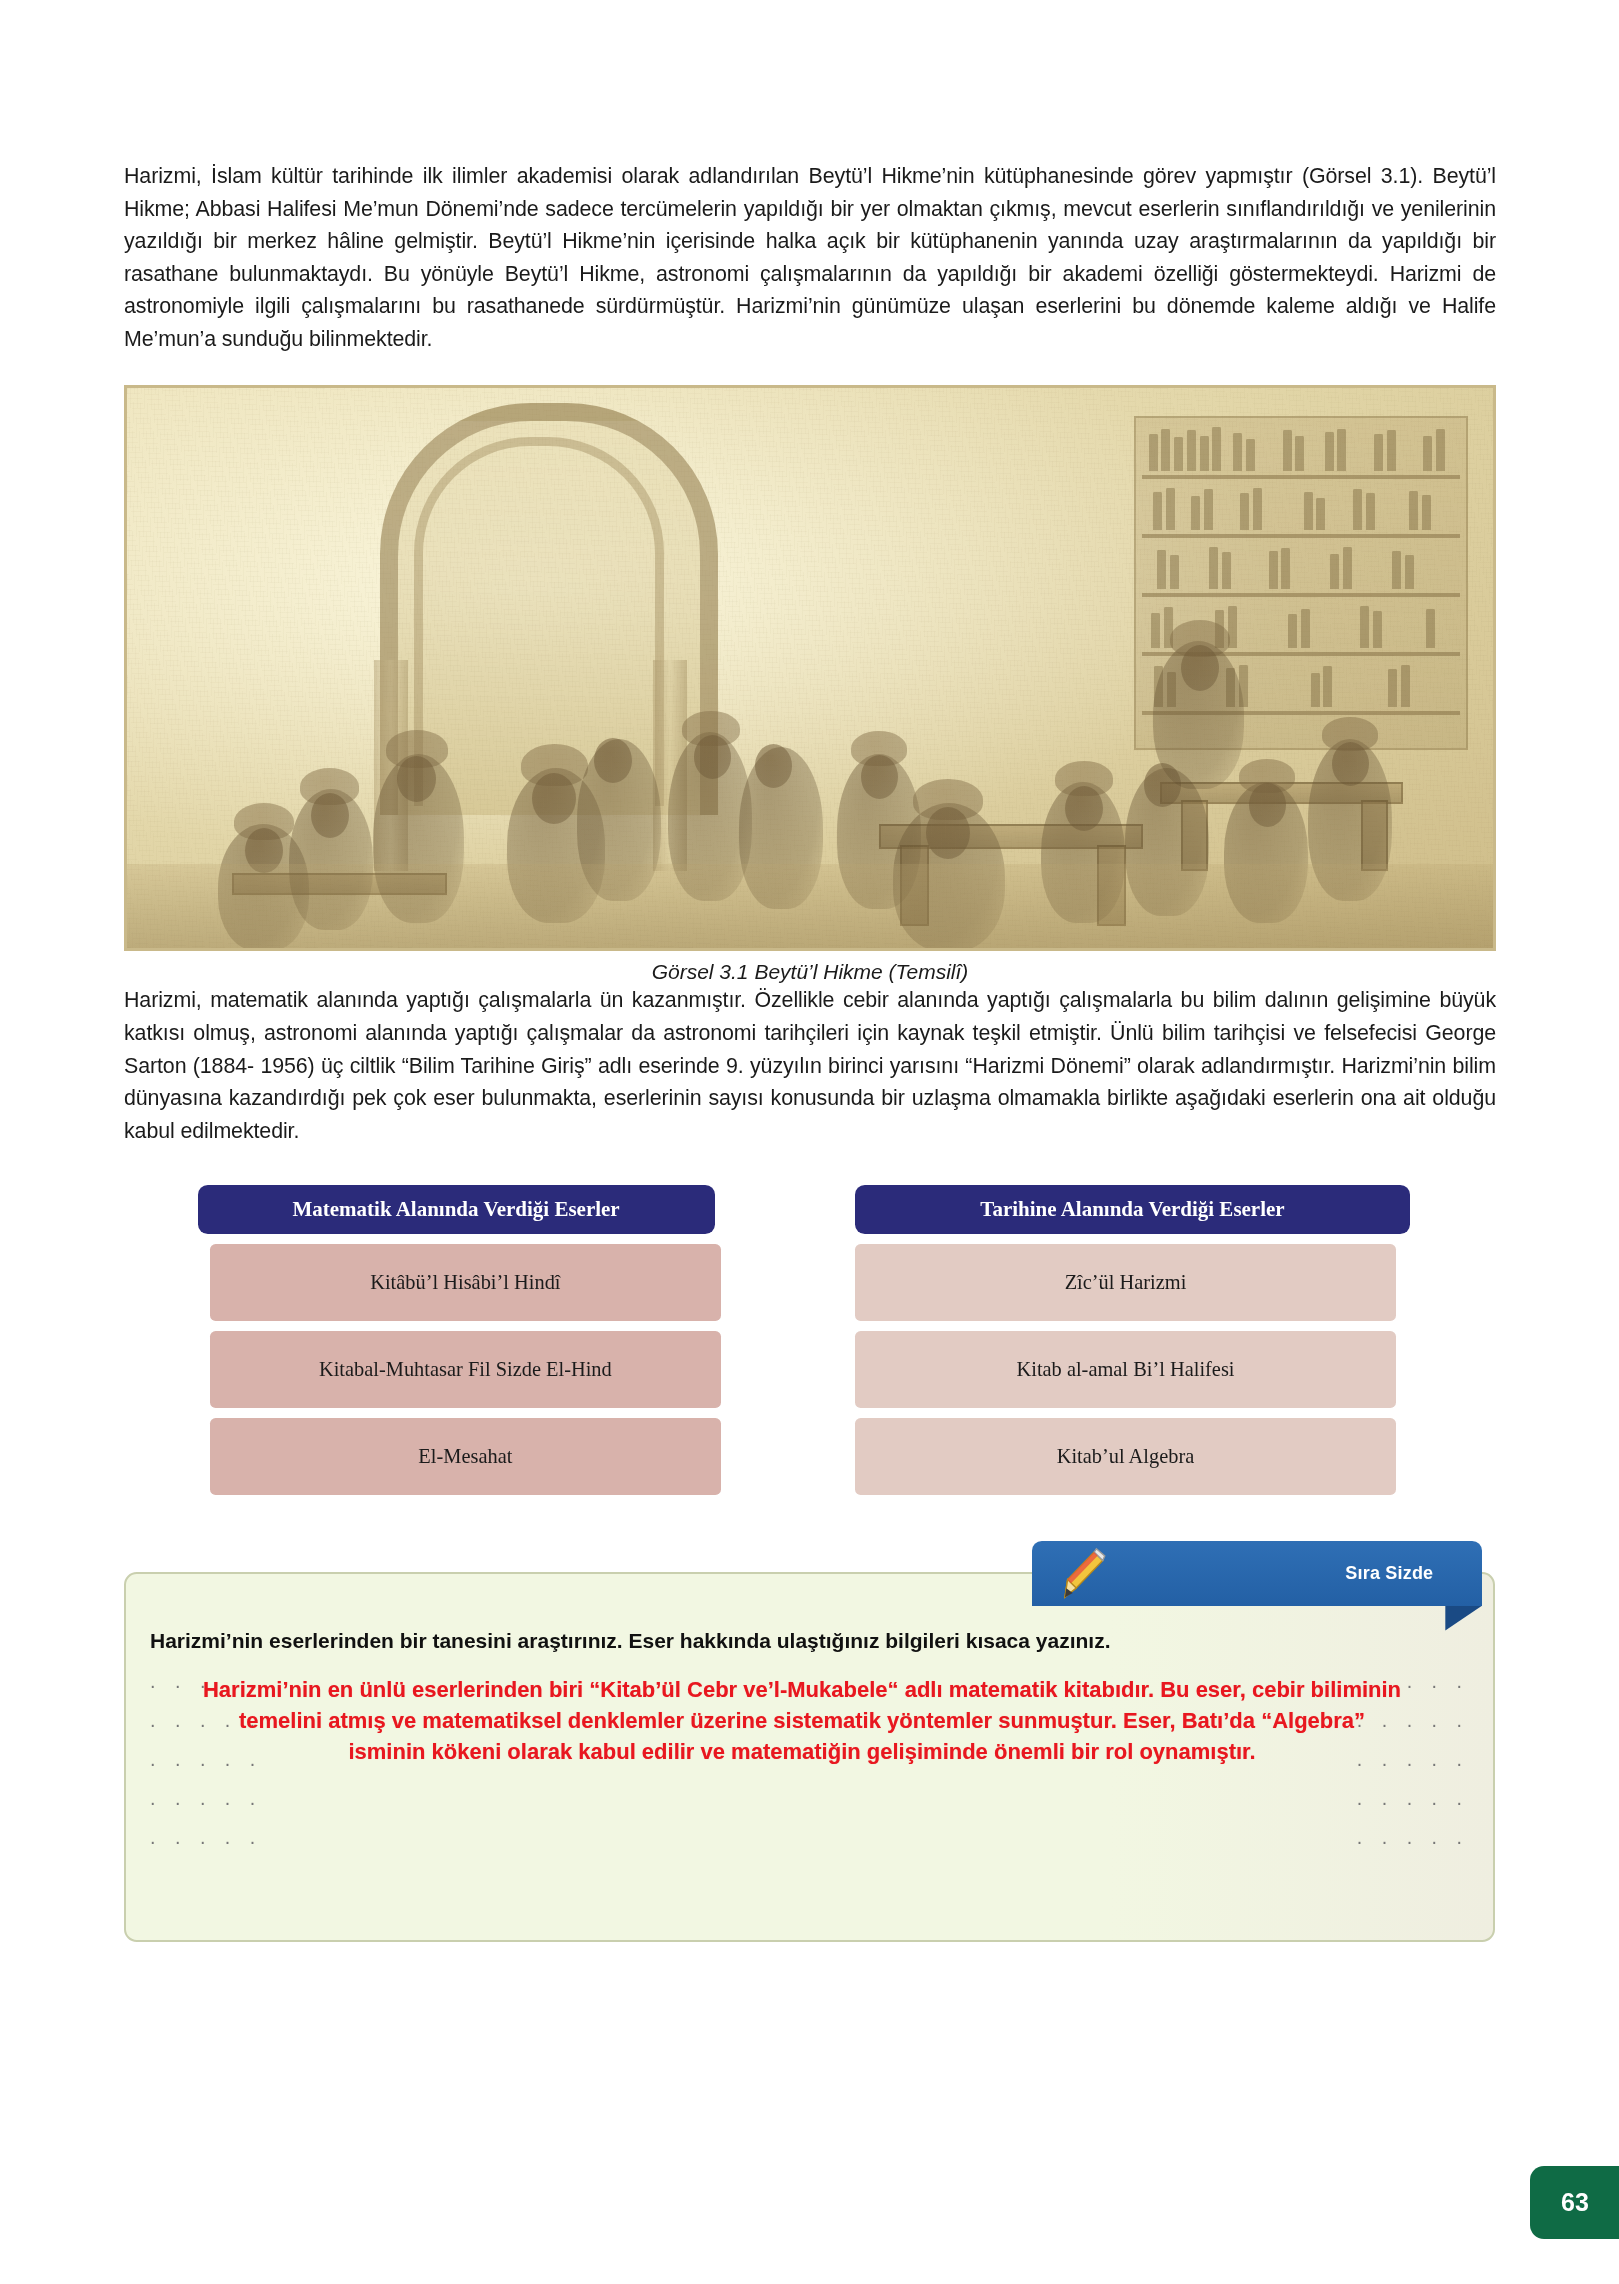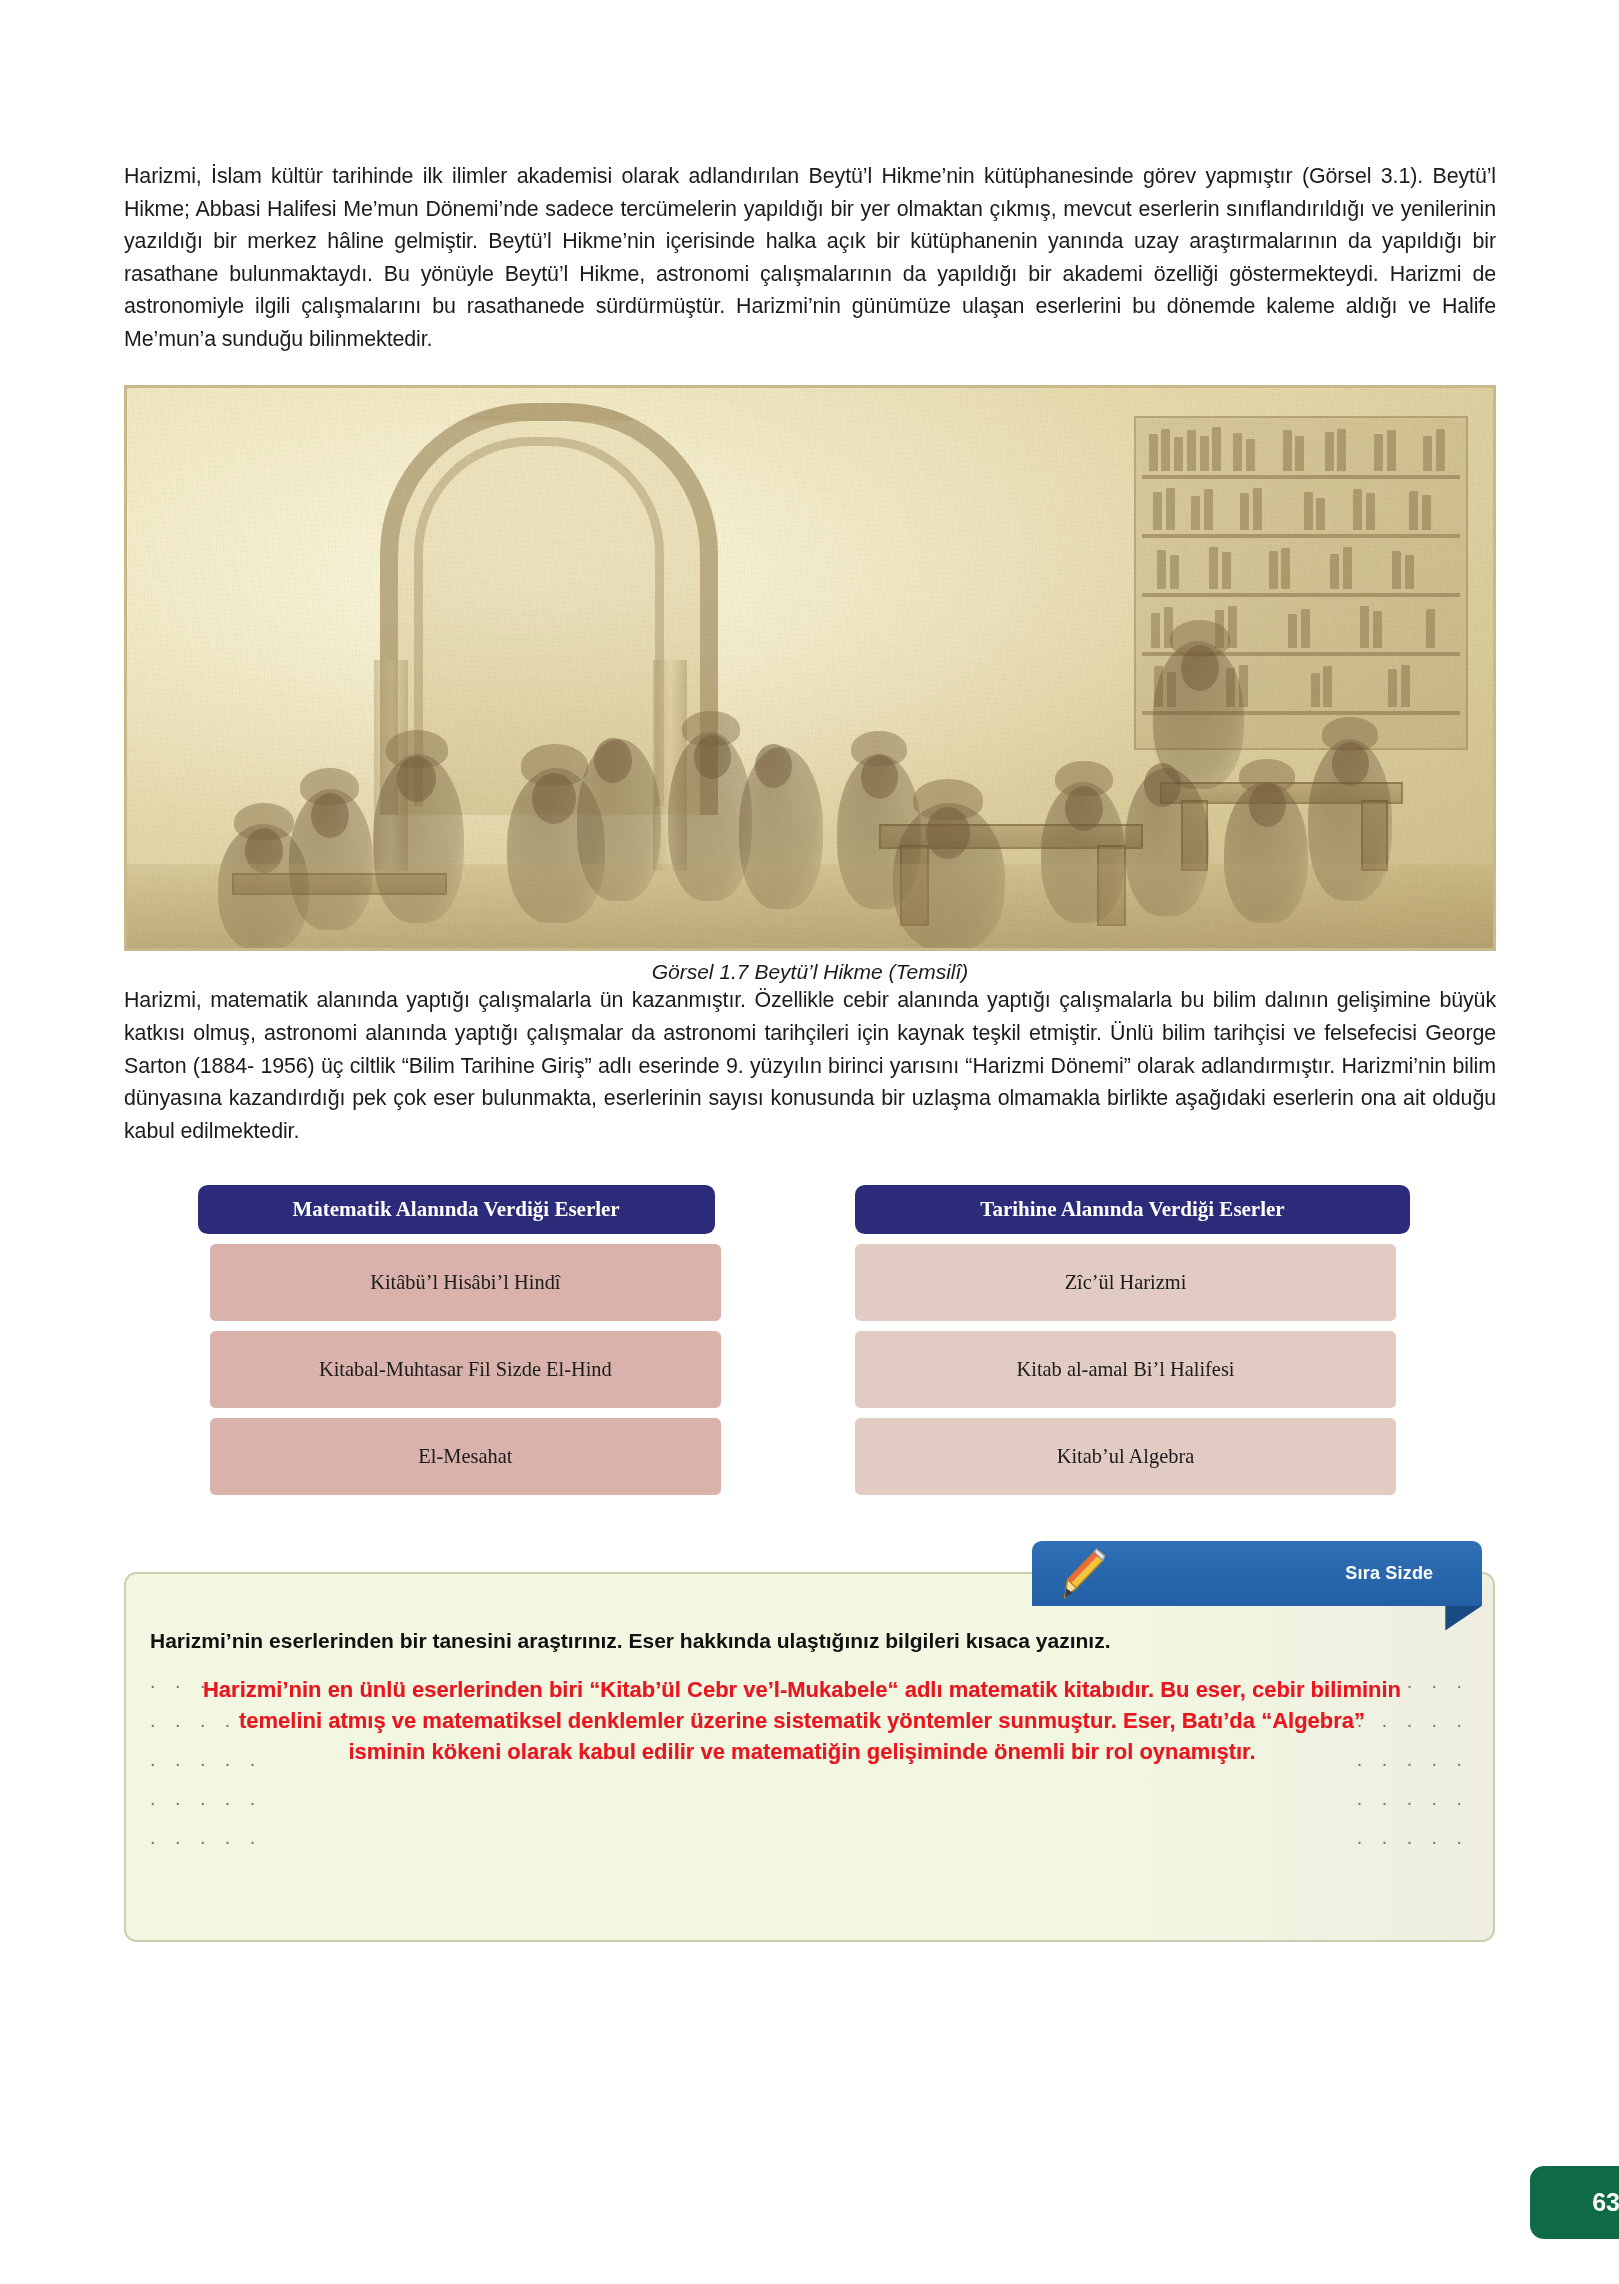--- a/index.html
+++ b/index.html
@@ -443,7 +443,7 @@
         <div class="floor"></div>
         <div class="fig-grain"></div>
       </div>
-      <div class="fig-caption">Görsel 1.7 Beytü’l Hikme (Temsilî)</div>
+      <div class="fig-caption">Görsel 3.1 Beytü’l Hikme (Temsilî)</div>
     </div>
 
     <p class="body-text para2">Harizmi, matematik alanında yaptığı çalışmalarla ün kazanmıştır. Özellikle cebir alanında yaptığı çalışmalarla bu bilim dalının gelişimine büyük katkısı olmuş, astronomi alanında yaptığı çalışmalar da astronomi tarihçileri için kaynak teşkil etmiştir. Ünlü bilim tarihçisi ve felsefecisi George Sarton (1884- 1956) üç ciltlik “Bilim Tarihine Giriş” adlı eserinde 9. yüzyılın birinci yarısını “Harizmi Dönemi” olarak adlandırmıştır. Harizmi’nin bilim dünyasına kazandırdığı pek çok eser bulunmakta, eserlerinin sayısı konusunda bir uzlaşma olmamakla birlikte aşağıdaki eserlerin ona ait olduğu kabul edilmektedir.</p>

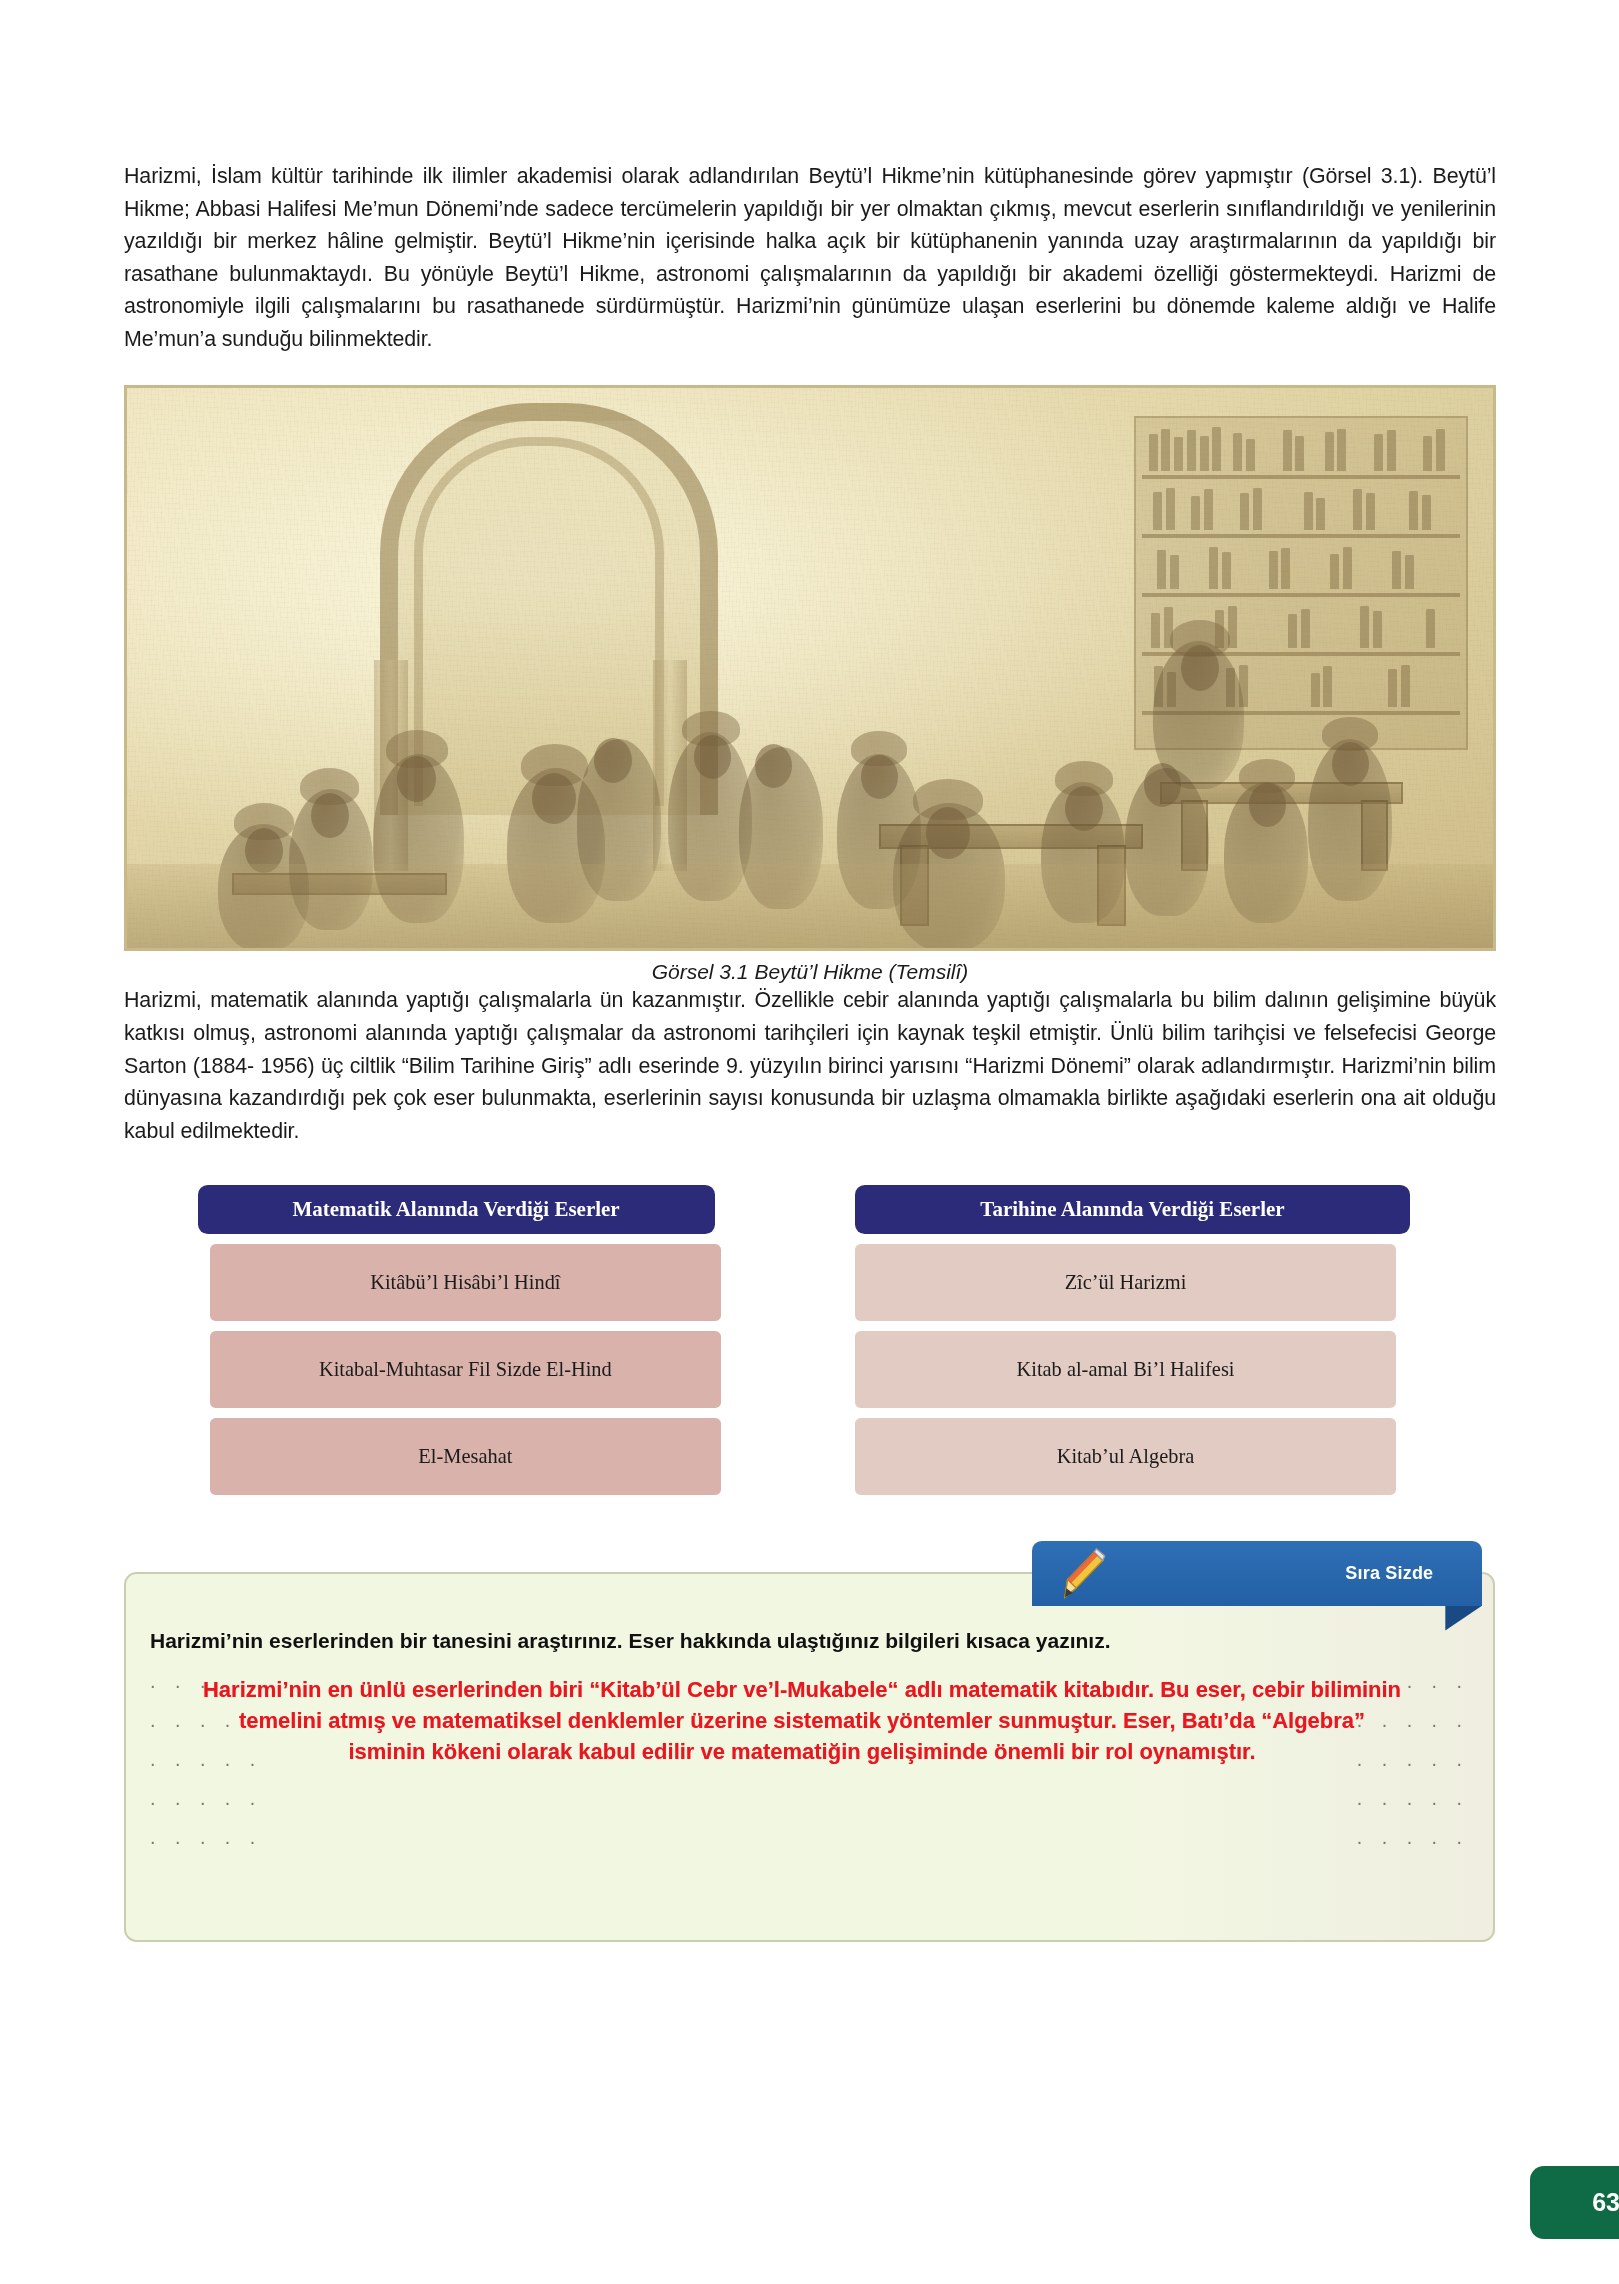--- a/index.html
+++ b/index.html
@@ -285,7 +285,7 @@
     border-radius: 14px 0 0 14px;
     display: flex;
     align-items: center;
-    justify-content: flex-end;
+    justify-content: center;
   }
   .page-number-tab span {
     color: #ffffff;

